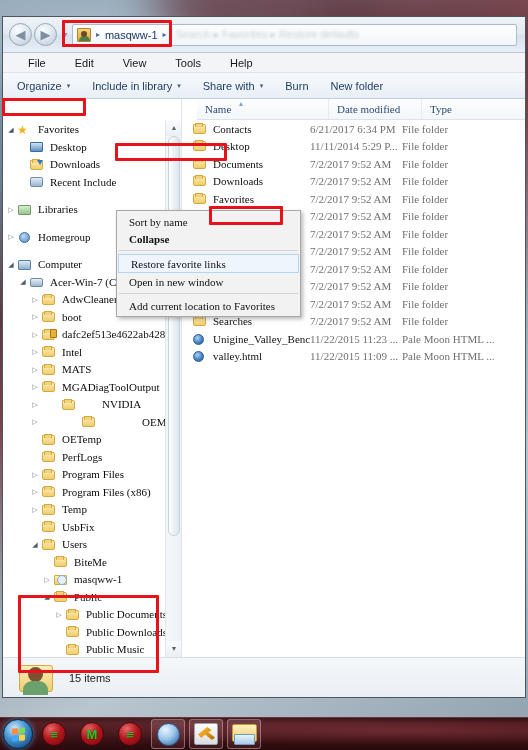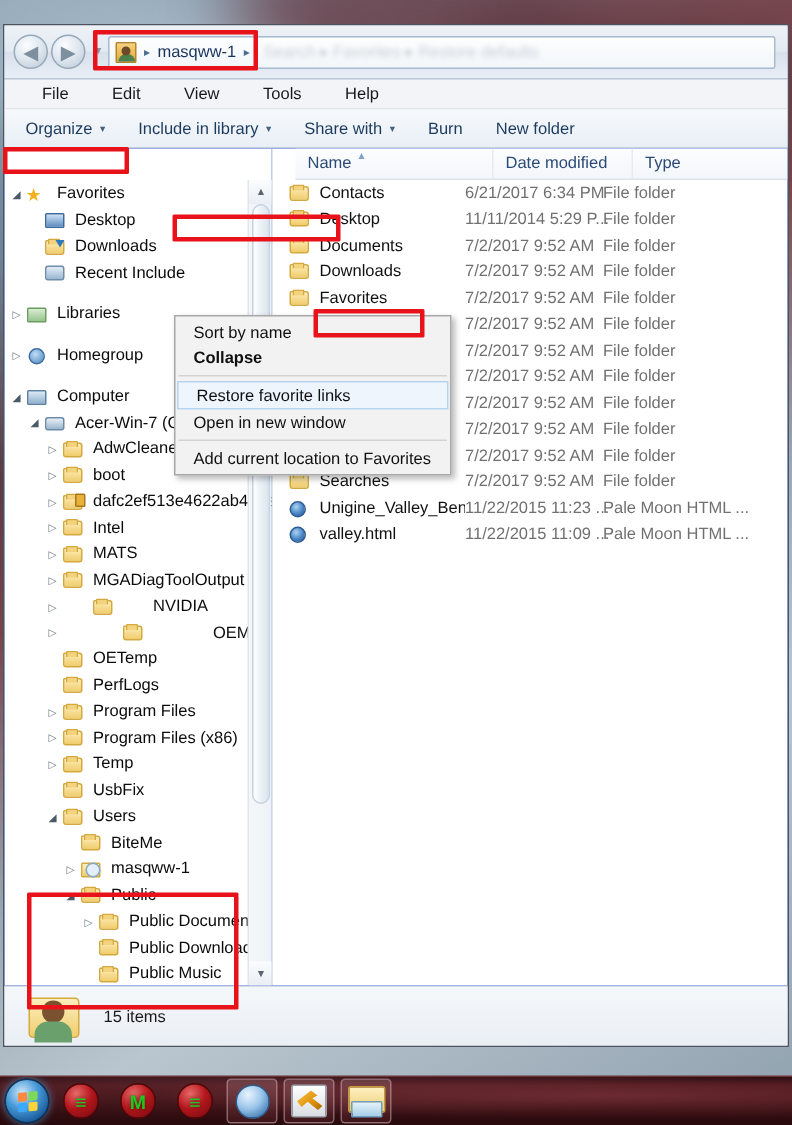--- a/index.html
+++ b/index.html
@@ -81,7 +81,7 @@
   .tb-caret { font-size:7px; color:#42607f; }
 
   
-  .split { flex:1; display:flex; background:#1d4ed8; position:relative; overflow:hidden; }
+  .split { flex:1; display:flex; background:#be185d; position:relative; overflow:hidden;font-family:Liberation Serif, serif; }
 
   
   .headerband {

